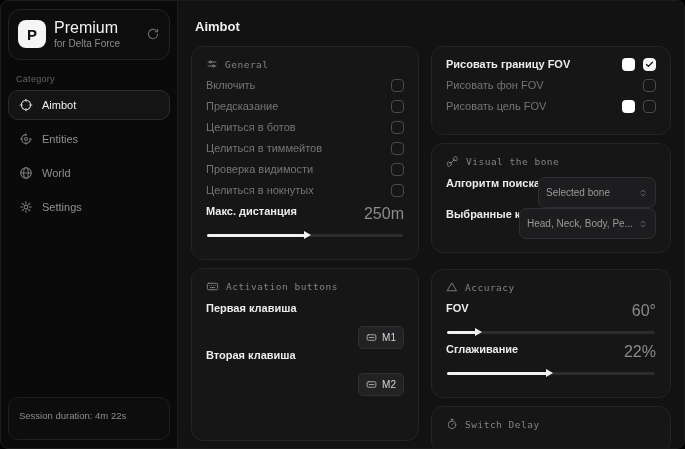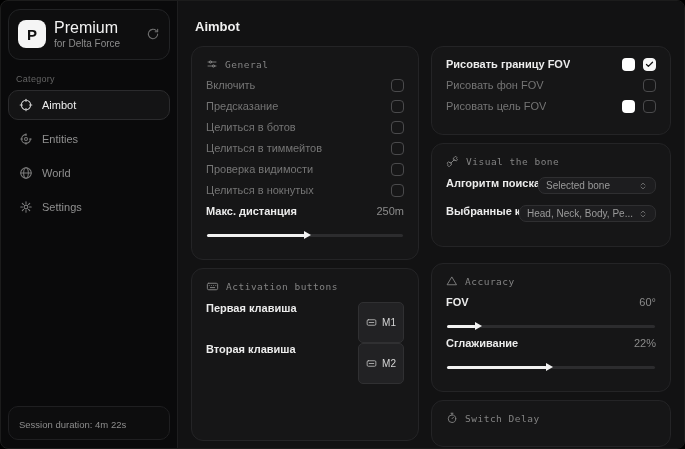--- a/index.html
+++ b/index.html
@@ -52,7 +52,7 @@
   .keybadge { display:flex; align-items:center; gap:5px; background:#222224; border:1px solid #303032; border-radius:5px; padding:14px 7px; font-size:10px; color:#d6d6d6; cursor:pointer; }
   .keybadge .kico { display:flex; color:#bdbdbd; }
 
-  .dropdown { display:flex; align-items:center; justify-content:space-between; gap:5px; background:#1d1d1f; border:1px solid #2f2f31; border-radius:7px; padding:2px 7px; font-size:10px; color:#9a9a9a; cursor:pointer; }
+  .dropdown { display:flex; align-items:center; justify-content:space-between; gap:5px; background:#1d1d1f; border:1px solid #2f2f31; border-radius:7px; padding:9px 7px; font-size:10px; color:#9a9a9a; cursor:pointer; }
   .dd1 { width:118px; flex:0 0 118px; }
   .dd2 { width:137px; flex:0 0 137px; }
   .dd-txt { white-space:nowrap; overflow:hidden; }

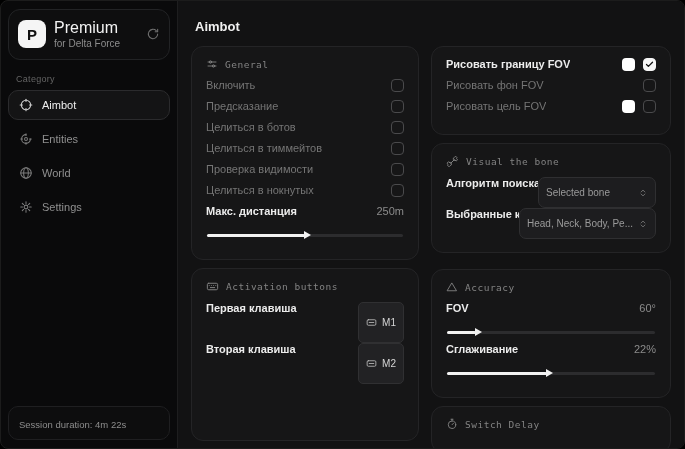--- a/index.html
+++ b/index.html
@@ -35,7 +35,7 @@
   .row { display:flex; align-items:flex-start; justify-content:space-between; min-height:21px; }
   .row-label { font-size:11px; color:#757575; white-space:nowrap; overflow:hidden; }
   .row-label.hot { color:#ececec; font-weight:bold; }
-  .row-val { font-size:11px; color:#8b8b8b; white-space:nowrap; }
+  .row-val { font-size:16px; color:#8b8b8b; white-space:nowrap; }
 
   .checkbox { width:13px; height:13px; border:1.5px solid #4a4a4c; border-radius:4px; flex:0 0 13px; display:flex; align-items:center; justify-content:center; background:transparent; cursor:pointer; }
   .checkbox svg { display:none; }

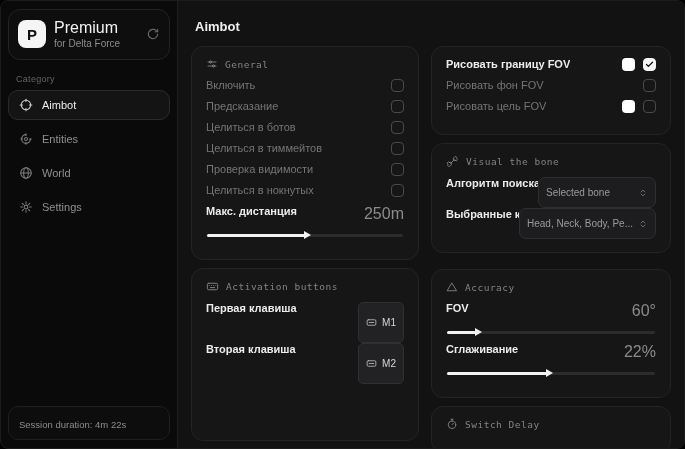--- a/index.html
+++ b/index.html
@@ -49,7 +49,7 @@
   .slider .fill { position:absolute; top:4px; left:0; height:2.5px; background:#f2f2f2; border-radius:2px; }
   .slider .fill::after { content:""; position:absolute; right:-6px; top:-3.2px; width:0; height:0; border-left:7px solid #f2f2f2; border-top:4.5px solid transparent; border-bottom:4.5px solid transparent; }
 
-  .keybadge { display:flex; align-items:center; gap:5px; background:#222224; border:1px solid #303032; border-radius:5px; padding:14px 7px; font-size:10px; color:#d6d6d6; cursor:pointer; }
+  .keybadge { display:flex; align-items:center; gap:5px; background:#222224; border:1px solid #303032; border-radius:5px; padding:5px 7px; font-size:10px; color:#d6d6d6; cursor:pointer;margin-top:24px; }
   .keybadge .kico { display:flex; color:#bdbdbd; }
 
   .dropdown { display:flex; align-items:center; justify-content:space-between; gap:5px; background:#1d1d1f; border:1px solid #2f2f31; border-radius:7px; padding:9px 7px; font-size:10px; color:#9a9a9a; cursor:pointer; }

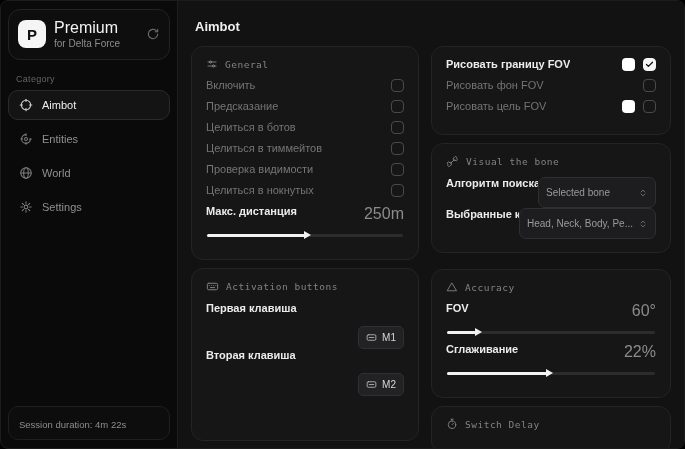--- a/index.html
+++ b/index.html
@@ -19,7 +19,7 @@
   .nav-item { display:flex; align-items:center; gap:9px; padding:7px 10px; border-radius:10px; border:1px solid transparent; color:#909090; font-size:11px; margin-bottom:4px; cursor:pointer; }
   .nav-item.active { border-color:#2b2b2d; background:#141415; color:#ededed; }
   .nav-item .nico { display:flex; color:inherit; opacity:.85; }
-  .session-card { margin-top:auto; border:1px solid #1f1f21; border-radius:10px; padding:12px 10px 9px; font-size:9.5px; color:#8d8d8d; background:#0d0d0e; }
+  .session-card { margin-top:auto; border:1px solid #1f1f21; border-radius:10px; padding:12px 10px 18px; font-size:9.5px; color:#8d8d8d; background:#0d0d0e; }
 
   
   .main { flex:1; background:#121213; border-left:1px solid #1e1e1f; padding:14px 13px 0 13px; overflow:hidden; }

